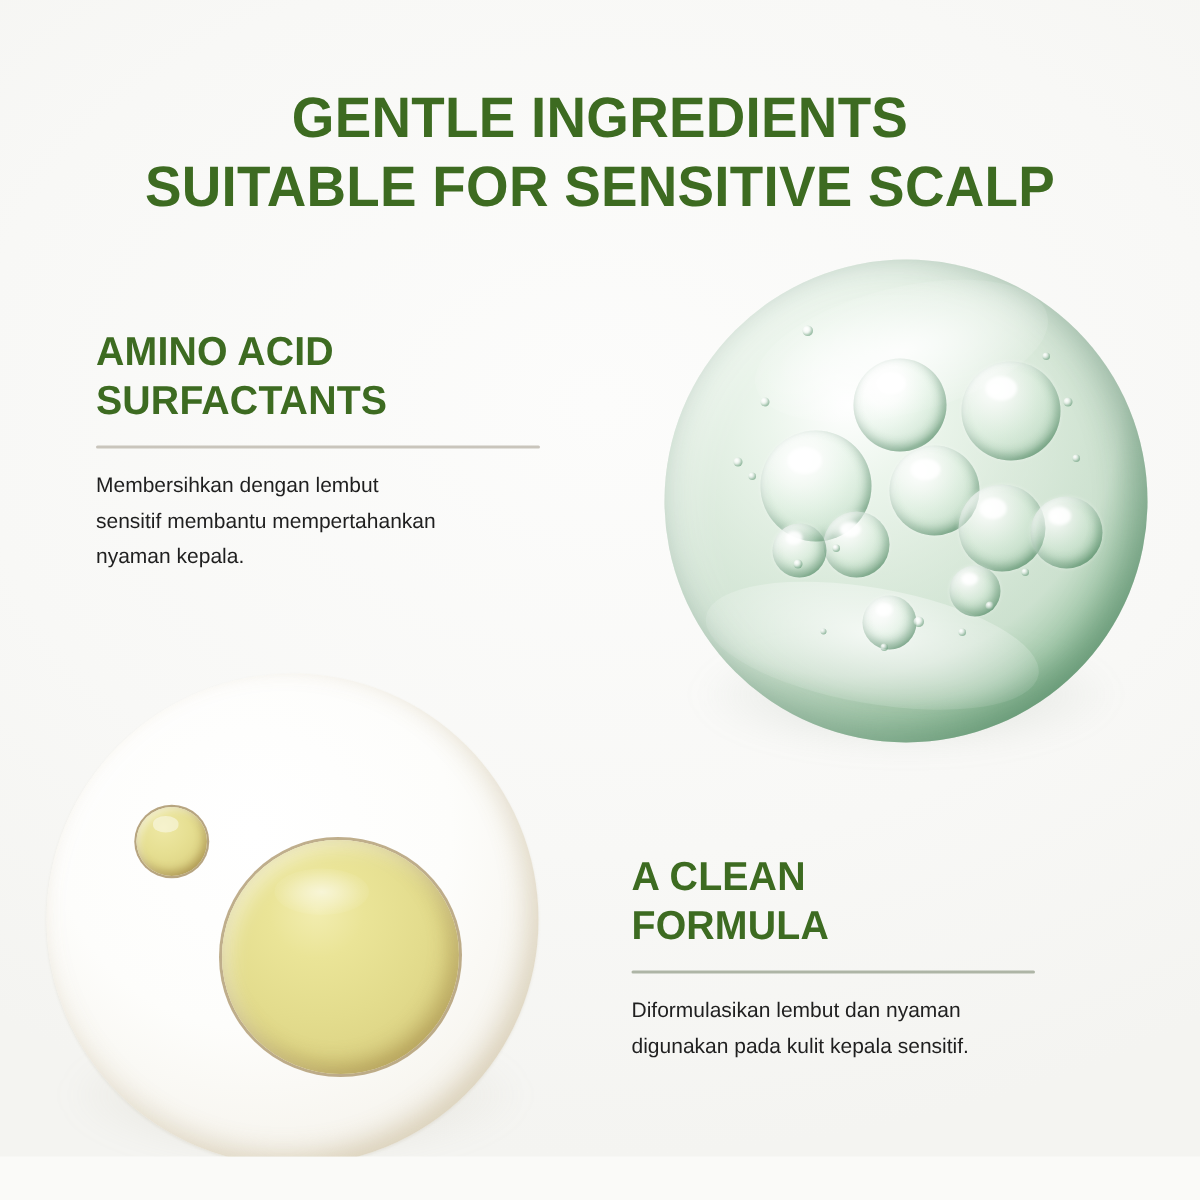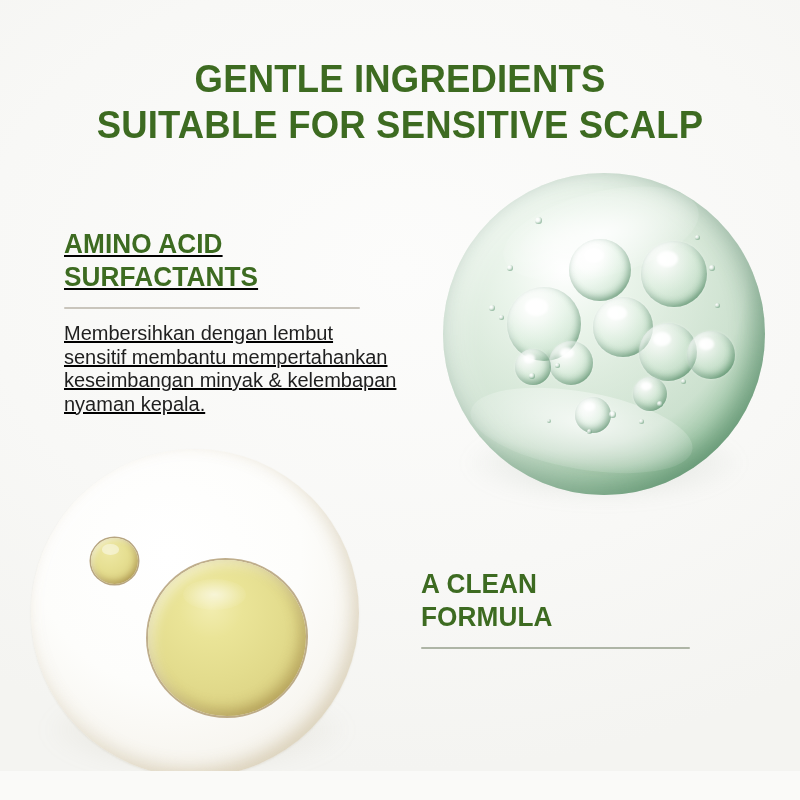--- a/index.html
+++ b/index.html
@@ -64,7 +64,7 @@
   }
   .block-body .b-line { display: block; white-space: nowrap; }
 
-  #block-amino { left: 64px; top: 228px; width: 360px; text-decoration: underline; }
+  #block-amino { left: 64px; top: 218px; width: 360px; }
   #block-amino .rule { width: 296px; background: #c9c5bc; }
 
   #block-clean { left: 421px; top: 568px; width: 360px; }

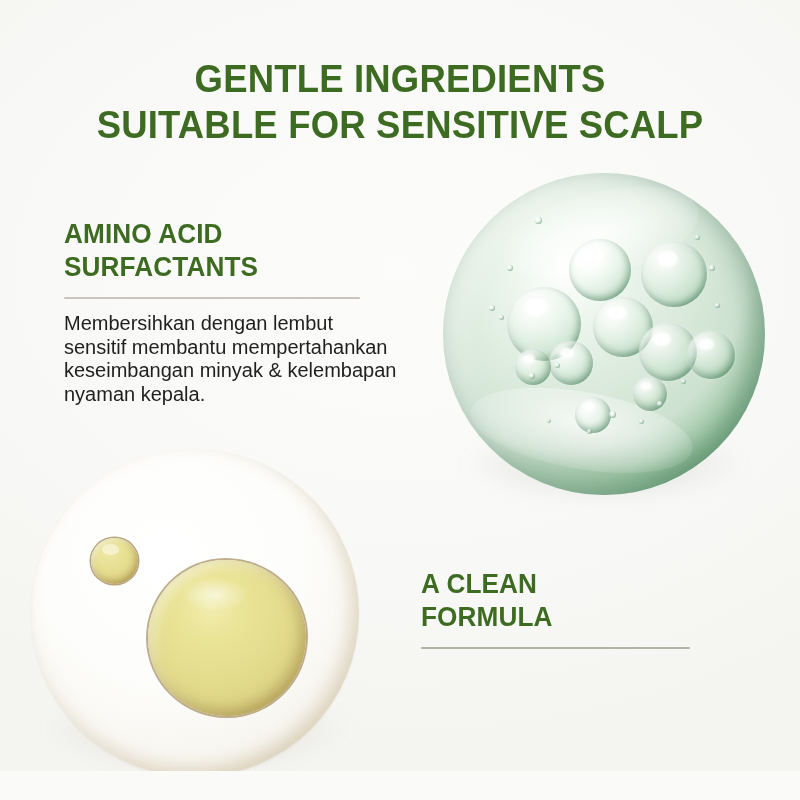--- a/index.html
+++ b/index.html
@@ -59,7 +59,7 @@
   .block-body {
     margin-top: 13px;
     color: #1f1f1f;
-    font-size: 20px;
+    font-size: 14px;
     line-height: 23.5px;
   }
   .block-body .b-line { display: block; white-space: nowrap; }

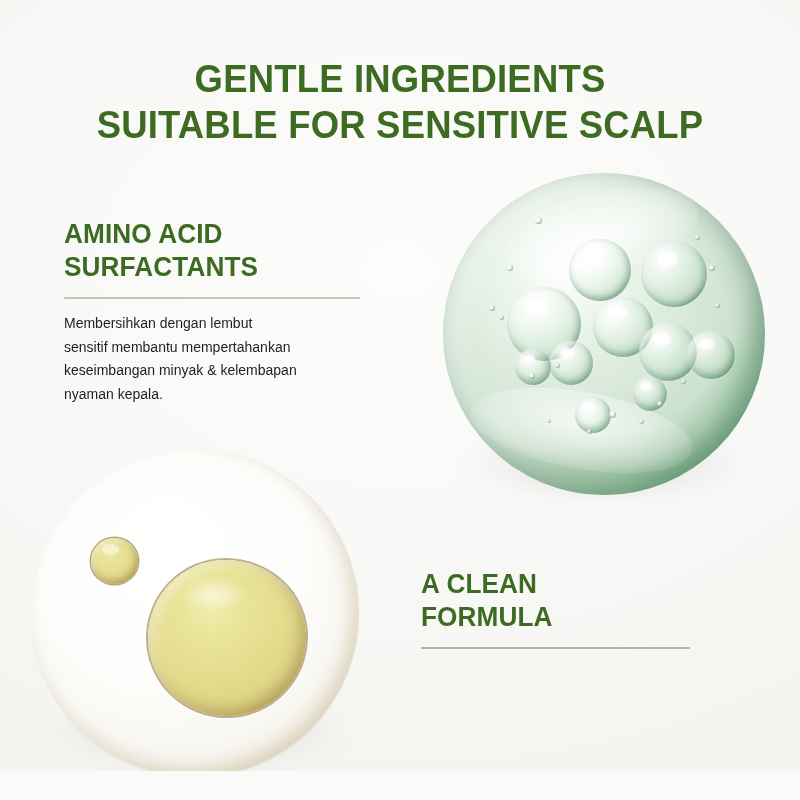--- a/index.html
+++ b/index.html
@@ -322,7 +322,6 @@
     <div class="block-body">
       <span class="b-line">Membersihkan dengan lembut</span>
       <span class="b-line">sensitif membantu mempertahankan</span>
-      <span class="b-line">keseimbangan minyak &amp; kelembapan</span>
       <span class="b-line">nyaman kepala.</span>
     </div>
   </div>

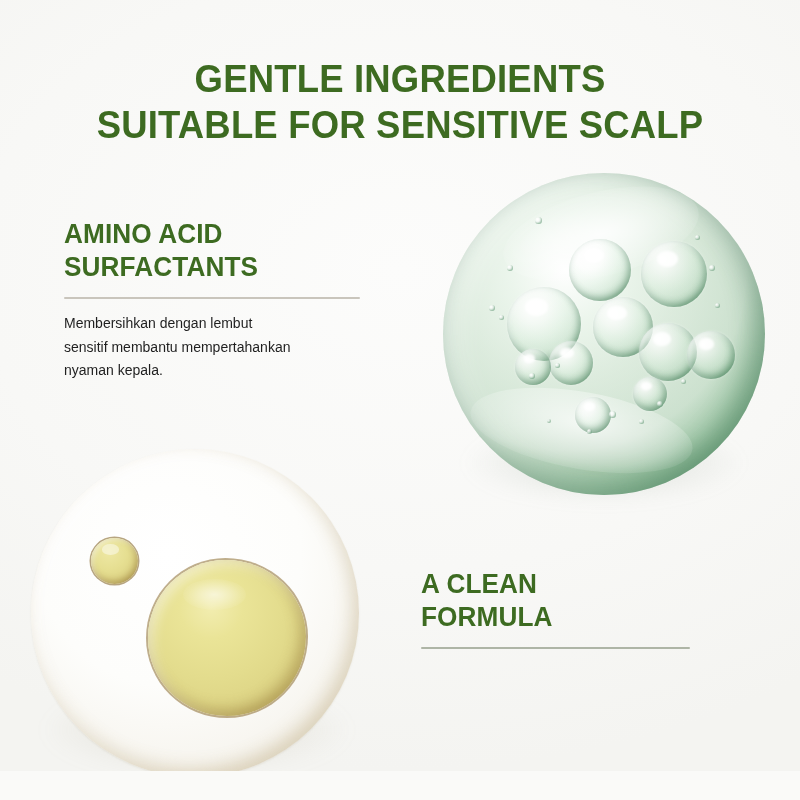--- a/index.html
+++ b/index.html
@@ -341,6 +341,10 @@
       <span class="t-line">FORMULA</span>
     </div>
     <div class="rule" style="background: rgb(174, 181, 166);"></div>
+    <div class="block-body">
+      <span class="b-line">Diformulasikan lembut dan nyaman</span>
+      <span class="b-line">digunakan pada kulit kepala sensitif.</span>
+    </div>
   </div>
 
 </div>

